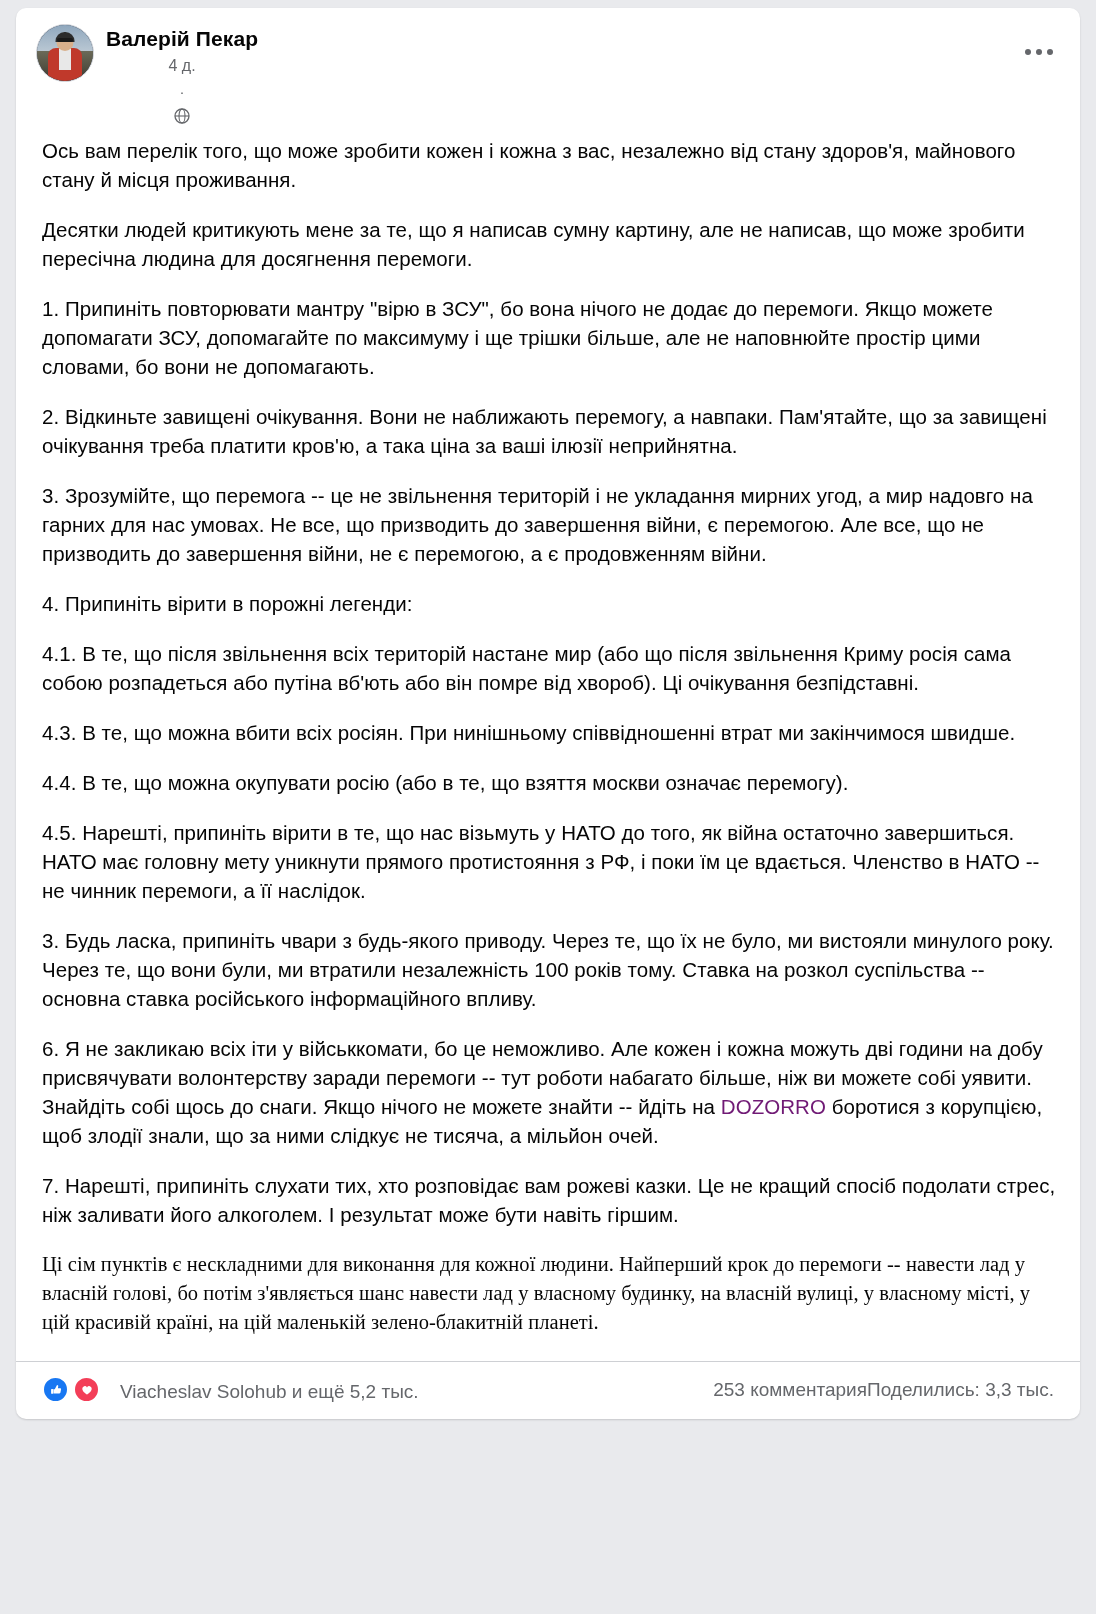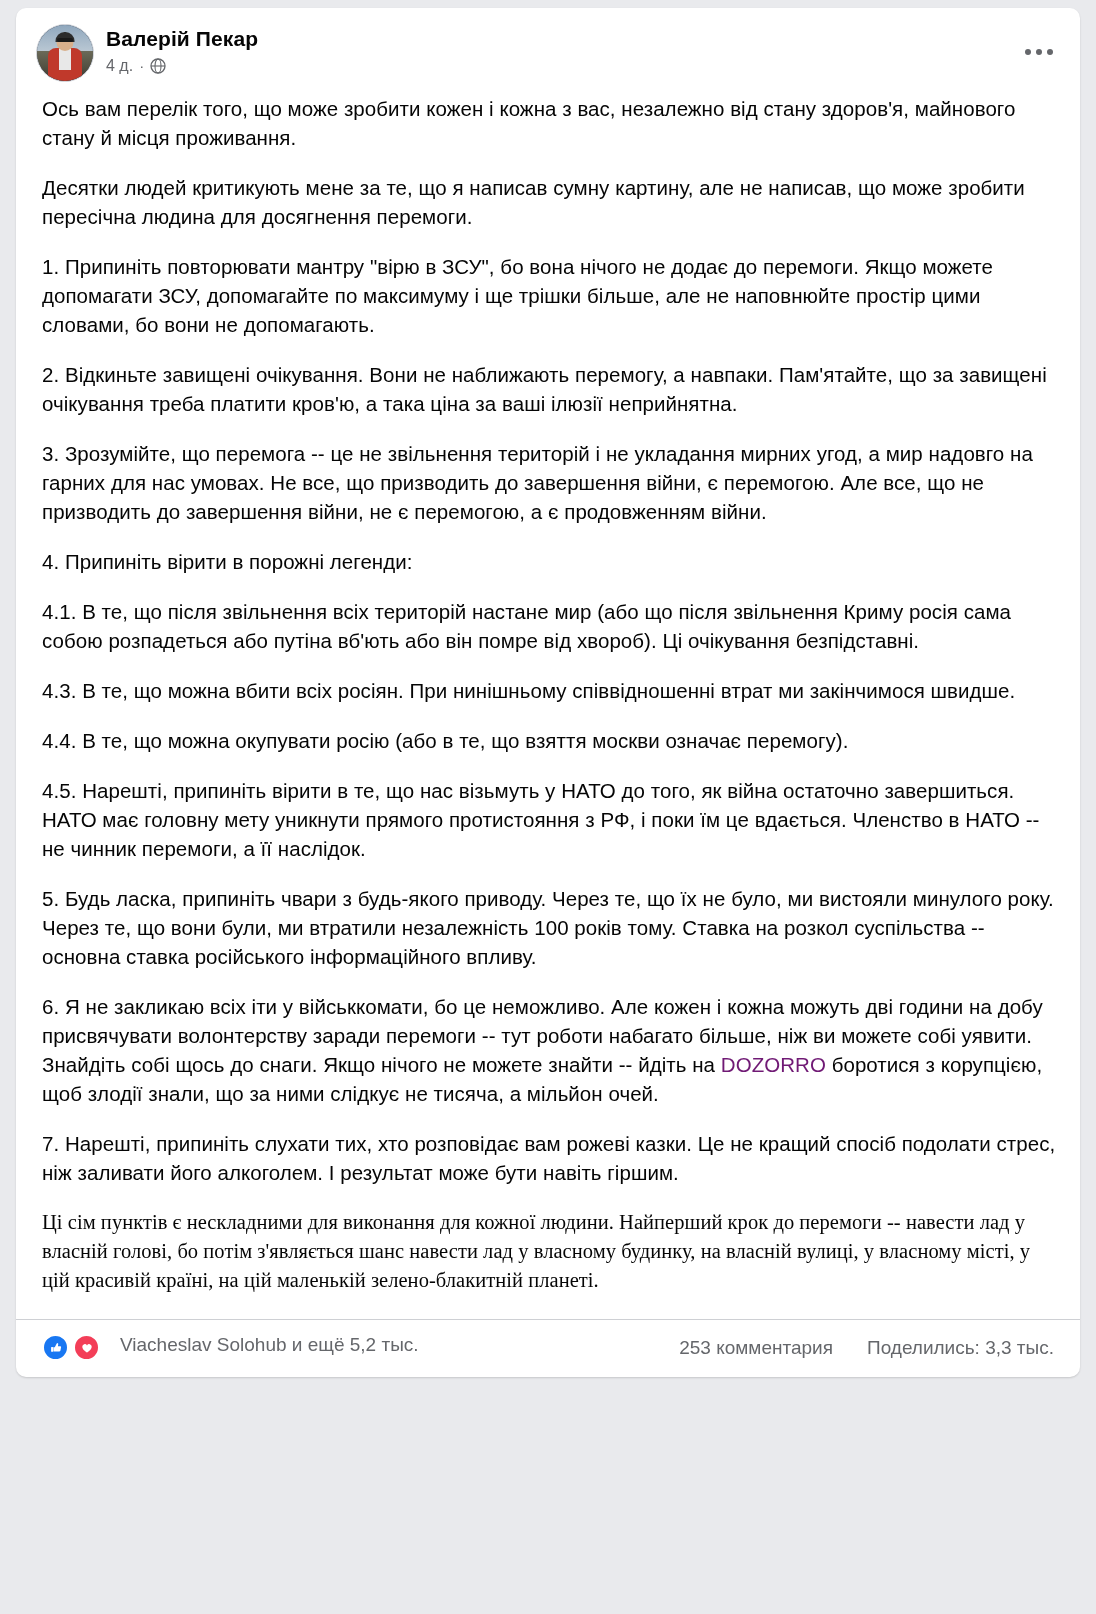--- a/index.html
+++ b/index.html
@@ -104,6 +104,7 @@
     font-size: 16px;
     color: #65676b;
     line-height: 20px;
+    flex-direction: column;
   }
   .meta-dot { color: #65676b; font-size: 15px; }
   .globe-icon {

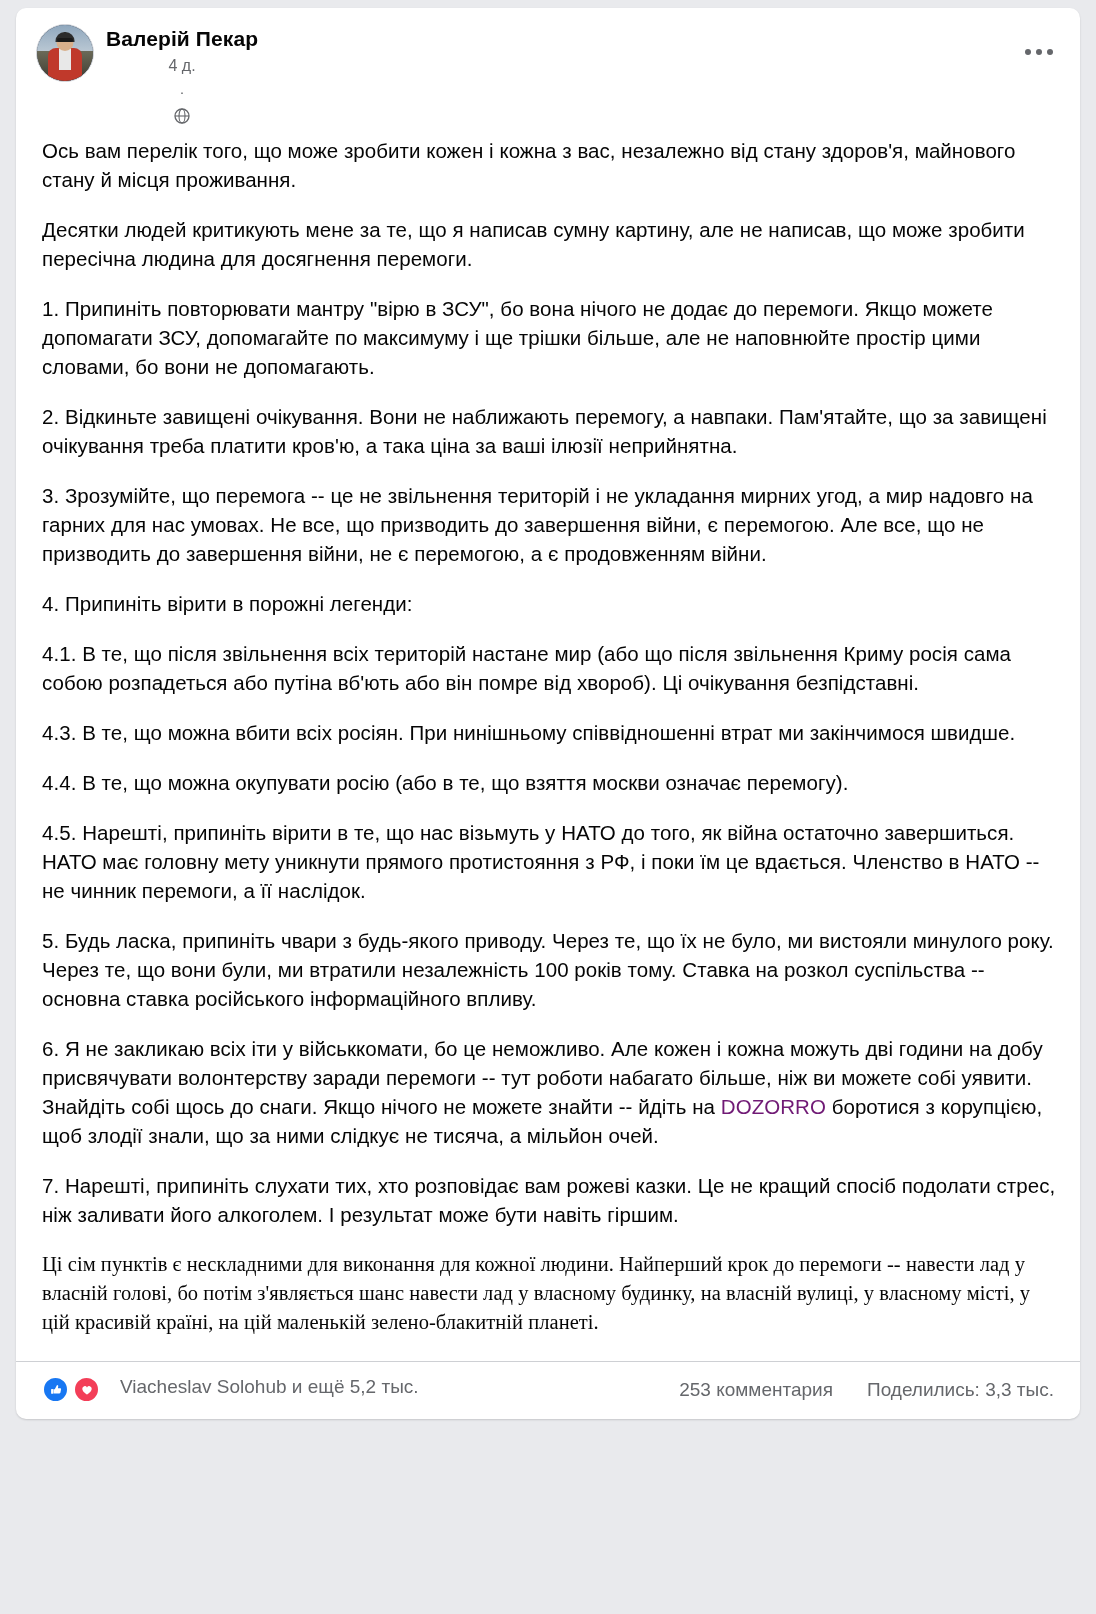--- a/index.html
+++ b/index.html
@@ -238,7 +238,7 @@
       <p>4.3. В те, що можна вбити всіх росіян. При нинішньому співвідношенні втрат ми закінчимося швидше.</p>
       <p>4.4. В те, що можна окупувати росію (або в те, що взяття москви означає перемогу).</p>
       <p>4.5. Нарешті, припиніть вірити в те, що нас візьмуть у НАТО до того, як війна остаточно завершиться. НАТО має головну мету уникнути прямого протистояння з РФ, і поки їм це вдається. Членство в НАТО -- не чинник перемоги, а її наслідок.</p>
-      <p>5. Будь ласка, припиніть чвари з будь-якого приводу. Через те, що їх не було, ми вистояли минулого року. Через те, що вони були, ми втратили незалежність 100 років тому. Ставка на розкол суспільства -- основна ставка російського інформаційного впливу.</p>
+      <p>3. Будь ласка, припиніть чвари з будь-якого приводу. Через те, що їх не було, ми вистояли минулого року. Через те, що вони були, ми втратили незалежність 100 років тому. Ставка на розкол суспільства -- основна ставка російського інформаційного впливу.</p>
       <p>
         <span>6. Я не закликаю всіх іти у військкомати, бо це неможливо. Але кожен і кожна можуть дві години на добу присвячувати волонтерству заради перемоги -- тут роботи набагато більше, ніж ви можете собі уявити. Знайдіть собі щось до снаги. Якщо нічого не можете знайти -- йдіть на </span><a class="link" href="#">DOZORRO</a><span> боротися з корупцією, щоб злодії знали, що за ними слідкує не тисяча, а мільйон очей.</span>
       </p>

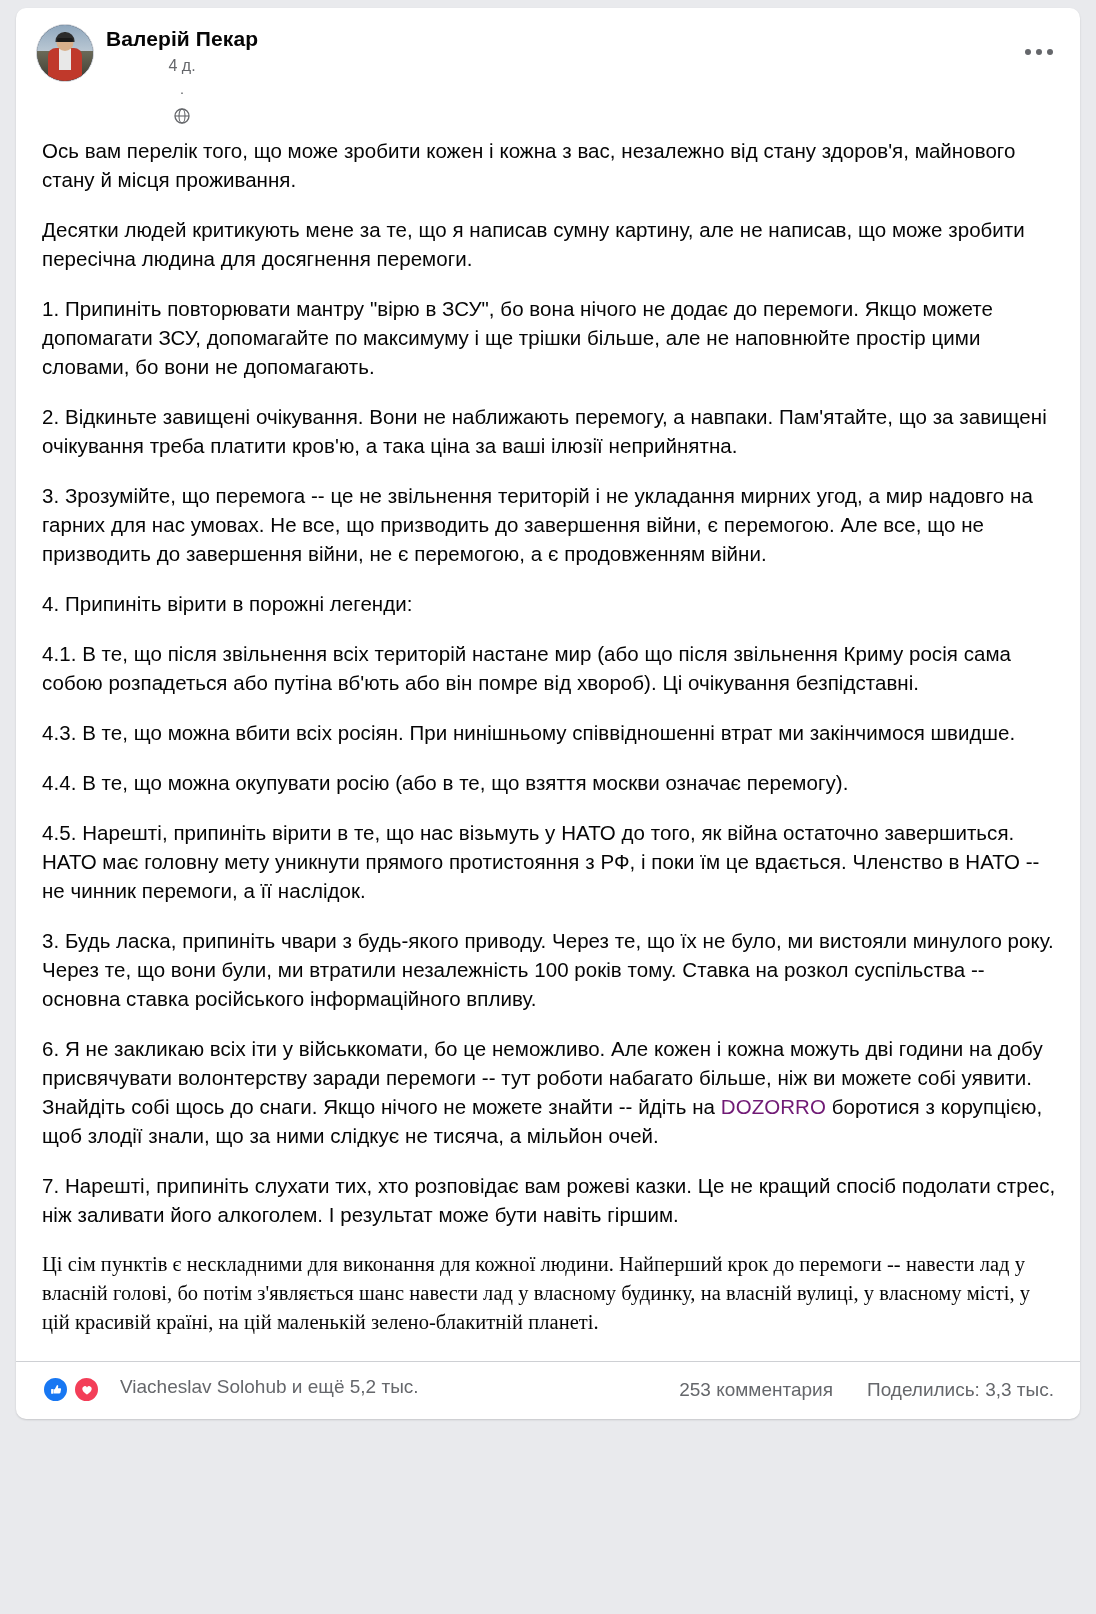--- a/index.html
+++ b/index.html
@@ -158,7 +158,7 @@
   }
   .reactions {
     display: flex;
-    align-items: flex-start;
+    align-items: flex-end;
     gap: 11px;
     flex: 0 0 auto;
   }

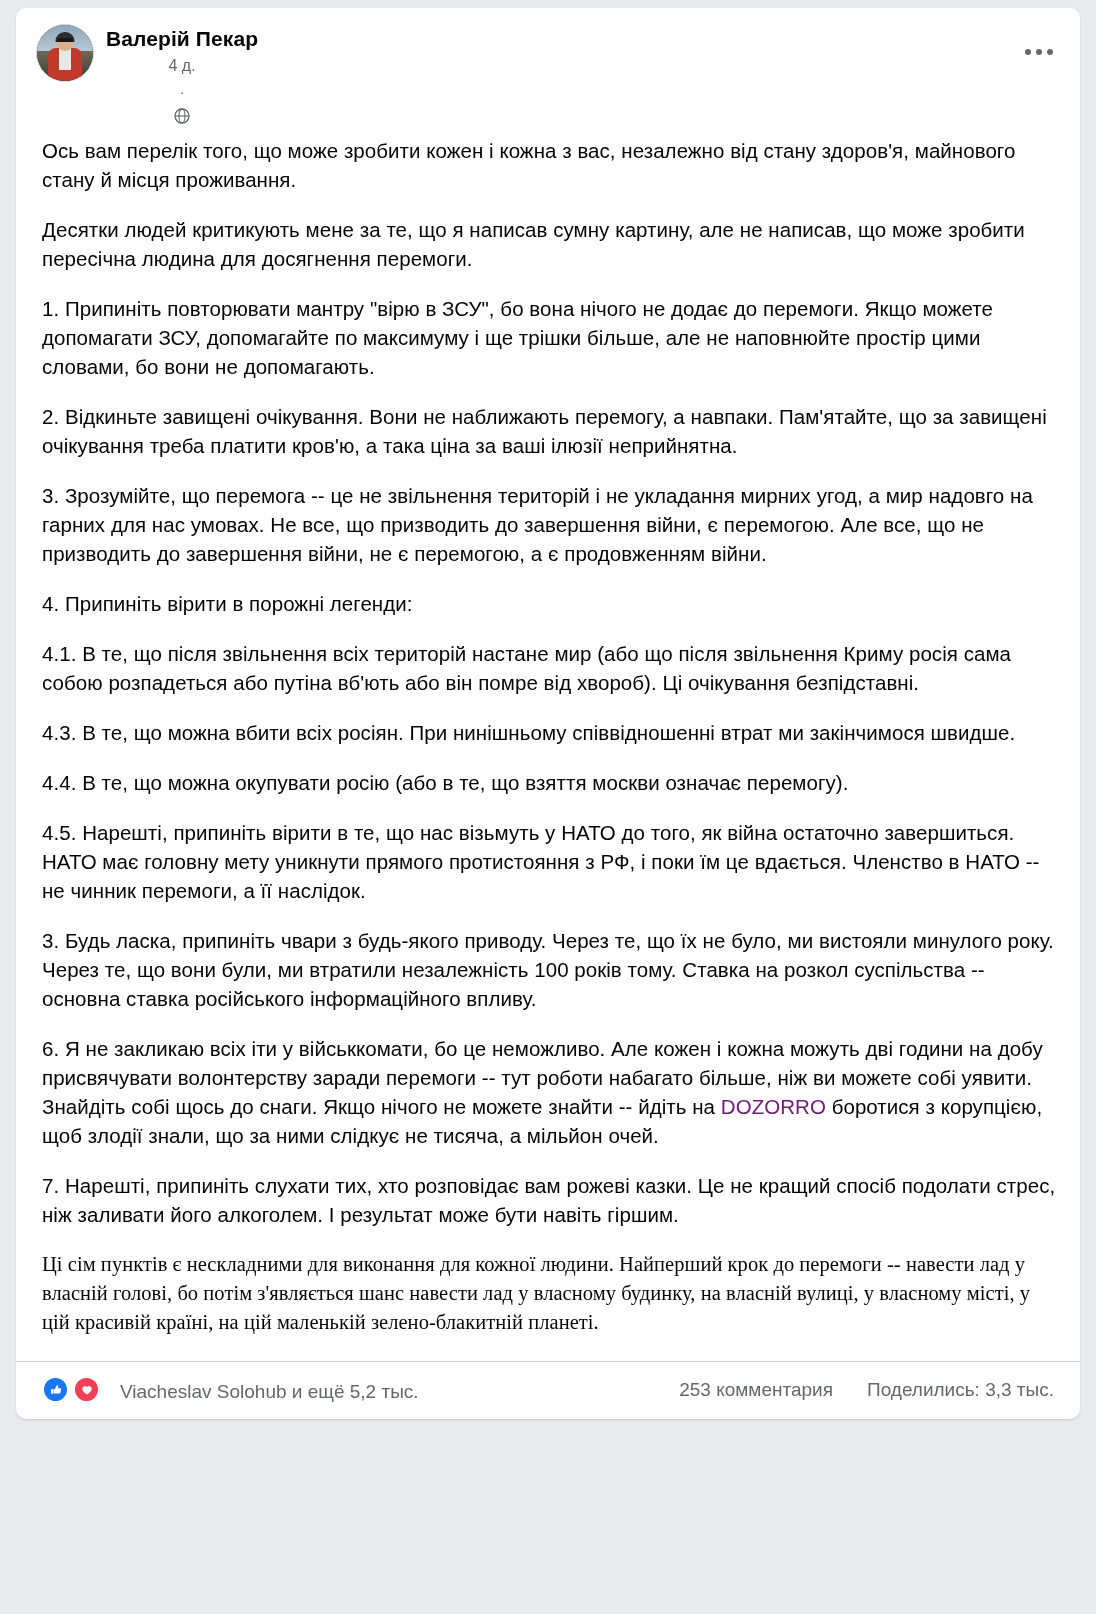--- a/index.html
+++ b/index.html
@@ -184,7 +184,6 @@
     margin-left: auto;
     display: flex;
     align-items: center;
-    gap: 34px;
   }
   .footer-stat { color: #65676b; font-size: 19px; cursor: pointer; }
 </style>

